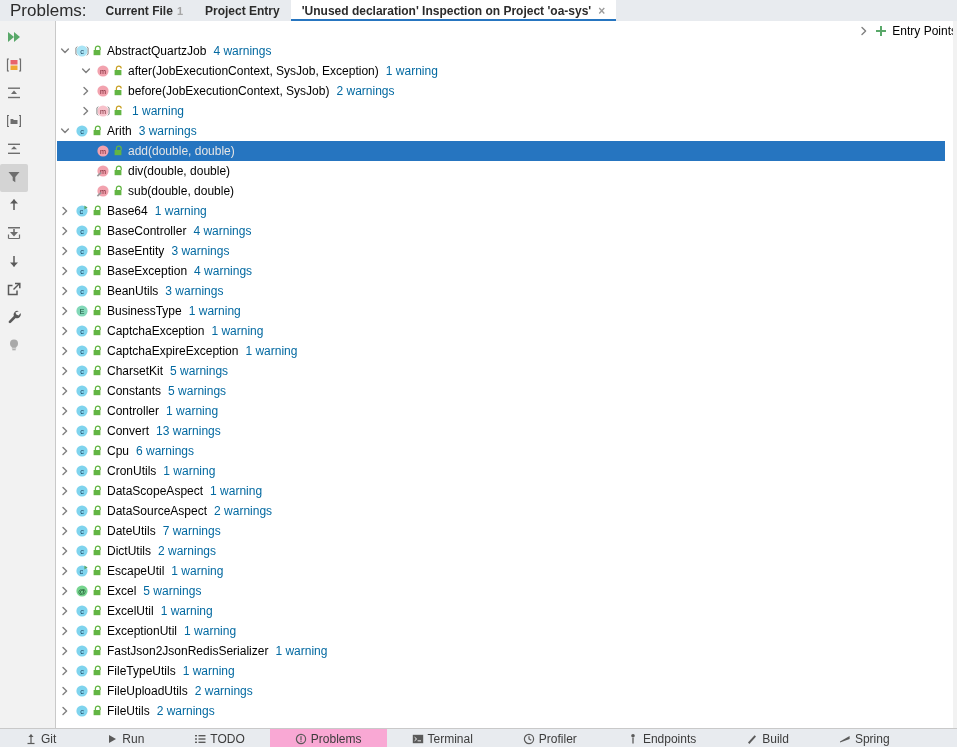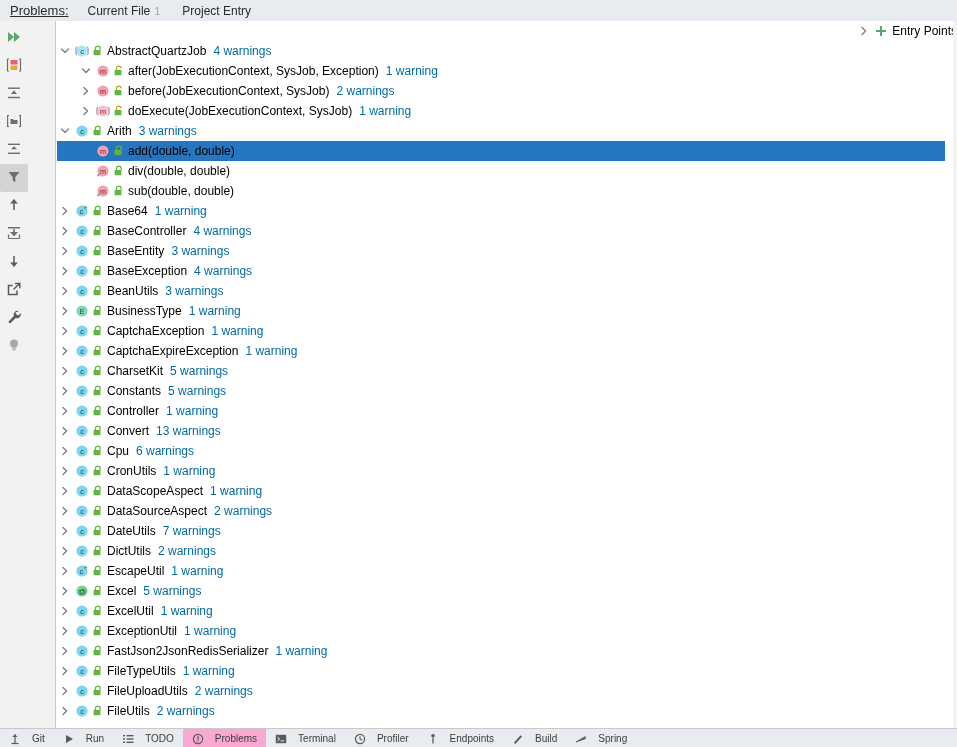--- a/index.html
+++ b/index.html
@@ -29,10 +29,9 @@
   }
   .tabbar-label {
     padding: 0 8px 0 10px;
-    font-size: 13px;
+    font-size: 17px;
     color: #2b2b2b;
     white-space: nowrap;
-    text-decoration: underline;
   }
   .tab {
     height: 21px;

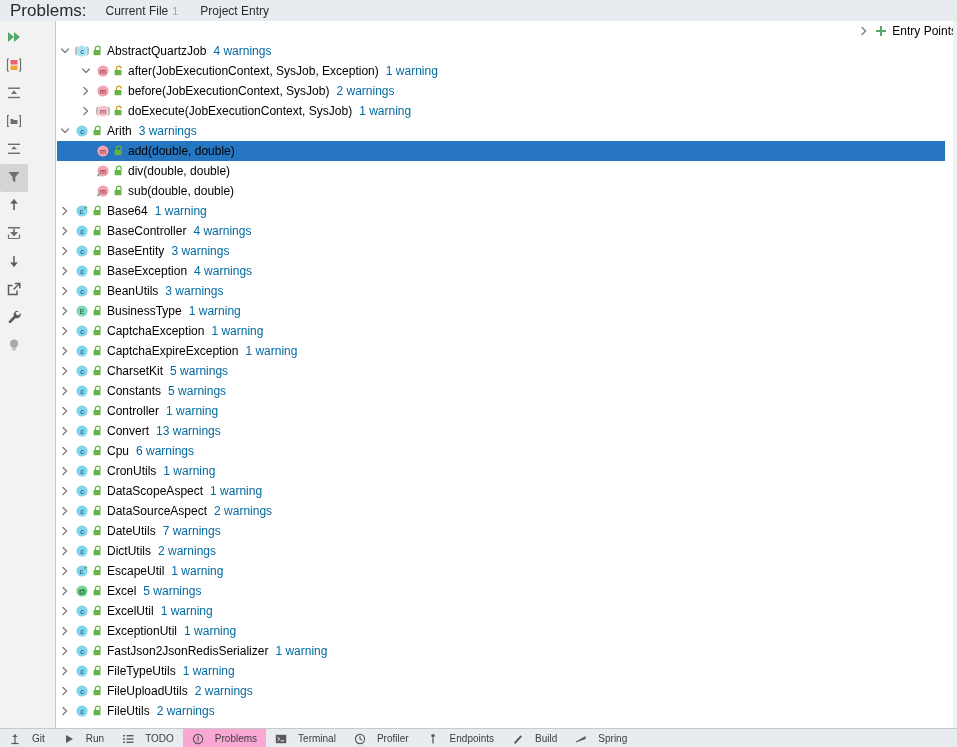--- a/index.html
+++ b/index.html
@@ -195,7 +195,7 @@
 
 <div class="tabbar">
   <span class="tabbar-label">Problems:</span>
-  <div id="tabs-host" style="display:flex;align-items:flex-end;height:21px;">
+  <div id="tabs-host" style="display:flex;align-items:flex-end;height:21px;font-weight:bold;">
       <div class="tab">
         <span>Current File</span>
         <span class="count">1</span>

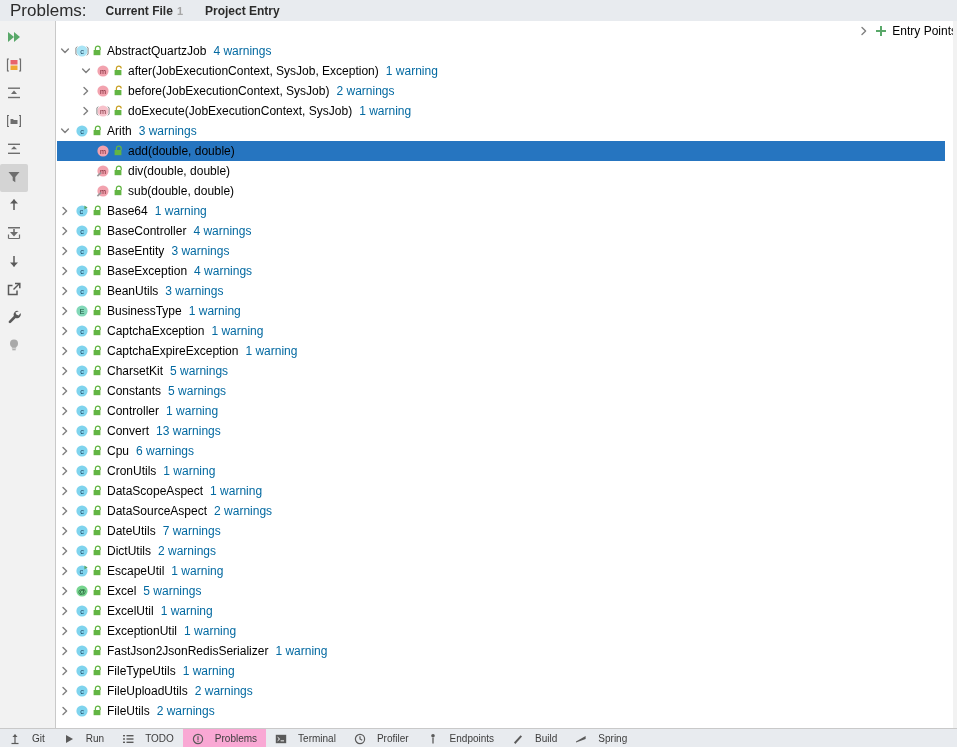--- a/index.html
+++ b/index.html
@@ -203,6 +203,10 @@
       <div class="tab">
         <span>Project Entry</span>
       </div>
+      <div class="tab active">
+        <span>'Unused declaration' Inspection on Project 'oa-sys'</span>
+        <span class="tab-close">×</span>
+      </div>
     </div>
 </div>
 

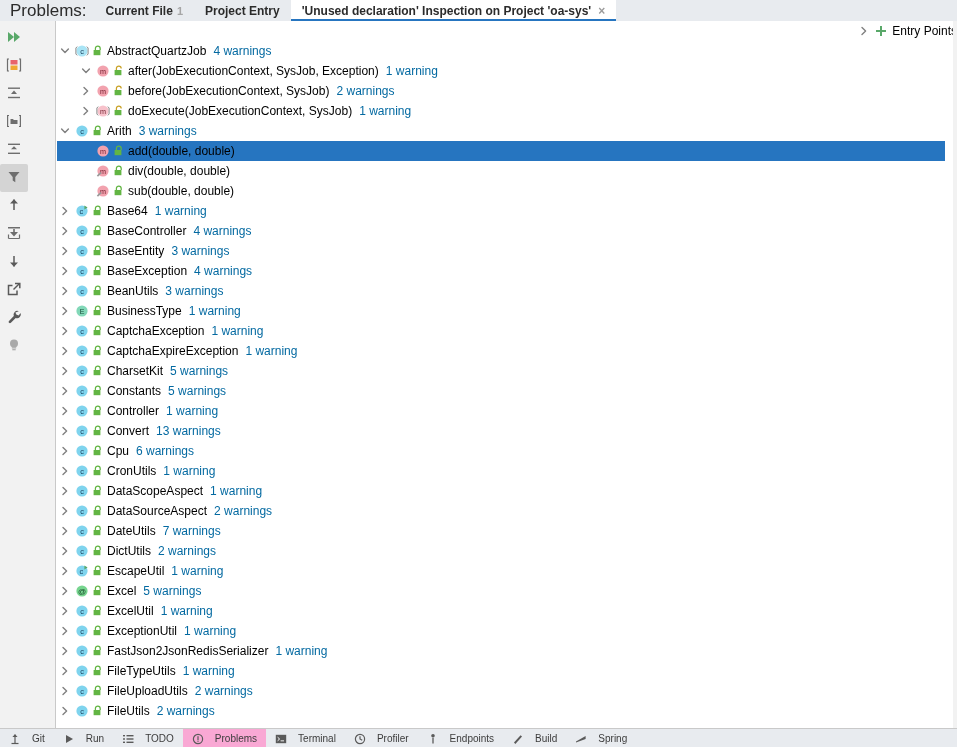--- a/index.html
+++ b/index.html
@@ -399,7 +399,6 @@
             <path d="M4.4 5 L4.4 3.4 a2.4 2.4 0 0 1 4.8 0" stroke="#c9a227" stroke-width="1.25" fill="none"></path>
           </svg>
         </span>
-        <span class="name">doExecute(JobExecutionContext, SysJob)</span>
         <span class="count">1 warning</span>
       </div>
       <div class="row" style="padding-left: 0px;">

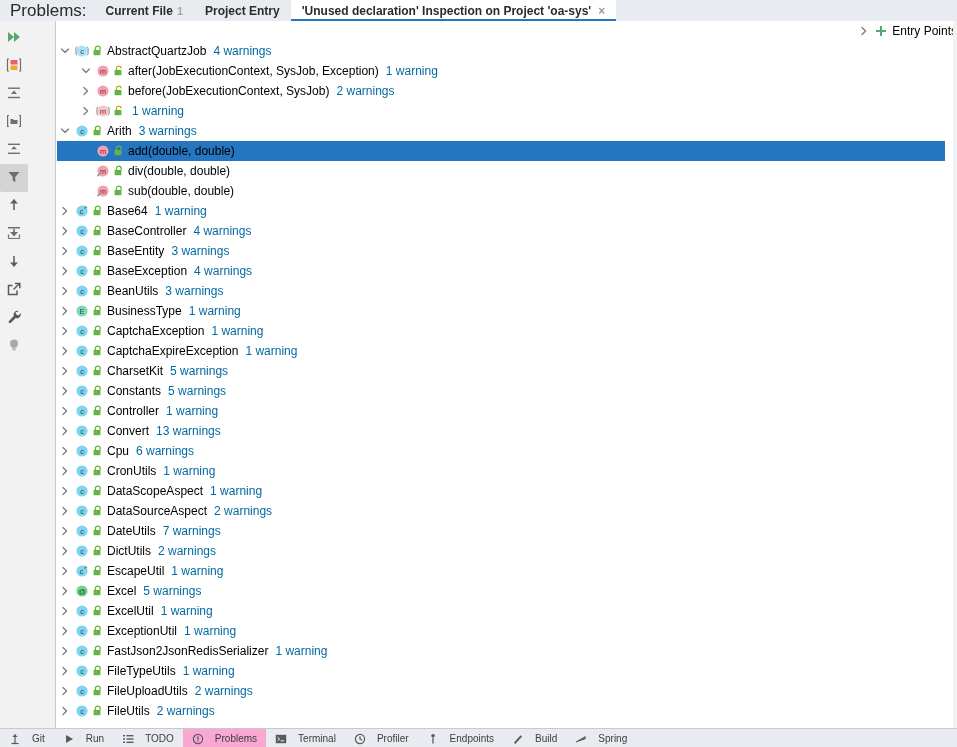--- a/index.html
+++ b/index.html
@@ -116,7 +116,7 @@
     width: 888px;
   }
   .row.selected .count,
-  .row.selected .name { color: #000000; }
+  .row.selected .name { color: #e5e5e5; }
 
   .arrow {
     width: 16px;

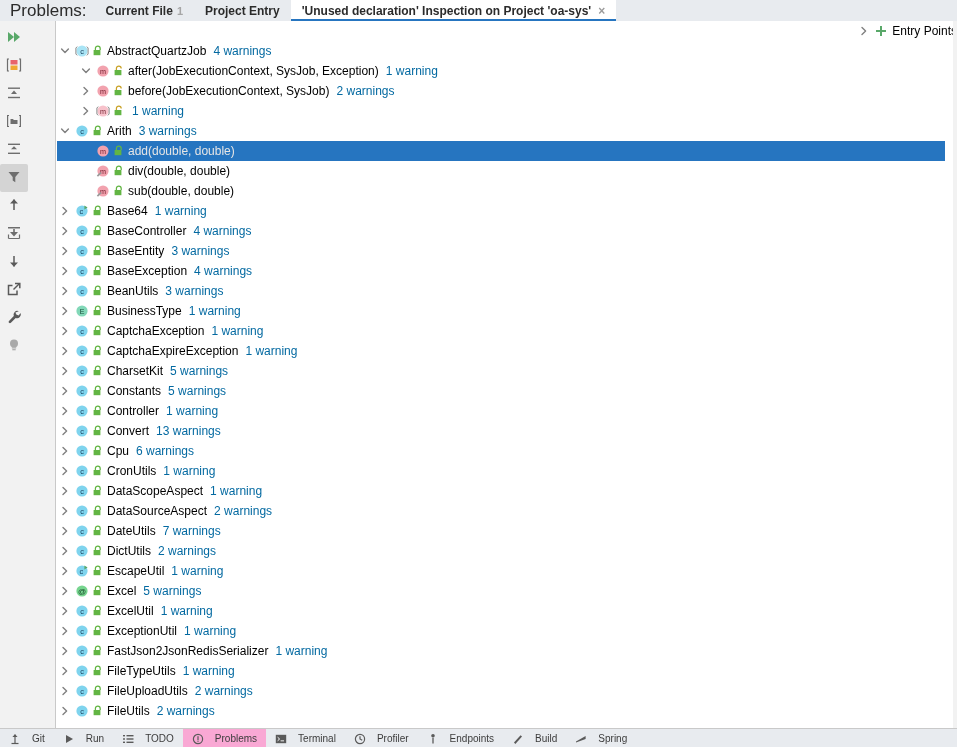--- a/index.html
+++ b/index.html
@@ -172,9 +172,9 @@
     height: 19px;
     display: flex;
     align-items: center;
-    gap: 11px;
-    padding: 0 9px;
-    font-size: 10px;
+    gap: 4px;
+    padding: 0 25px;
+    font-size: 12px;
     color: #3c3c3c;
     white-space: nowrap;
     cursor: pointer;

